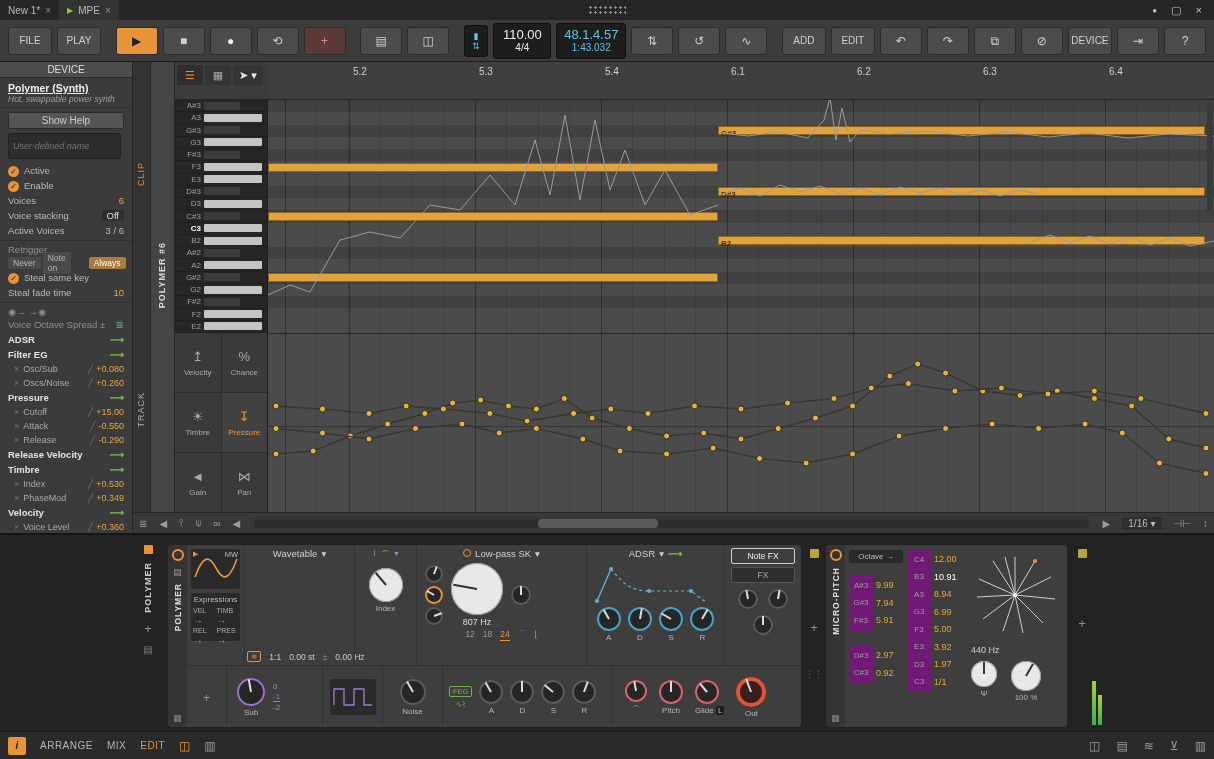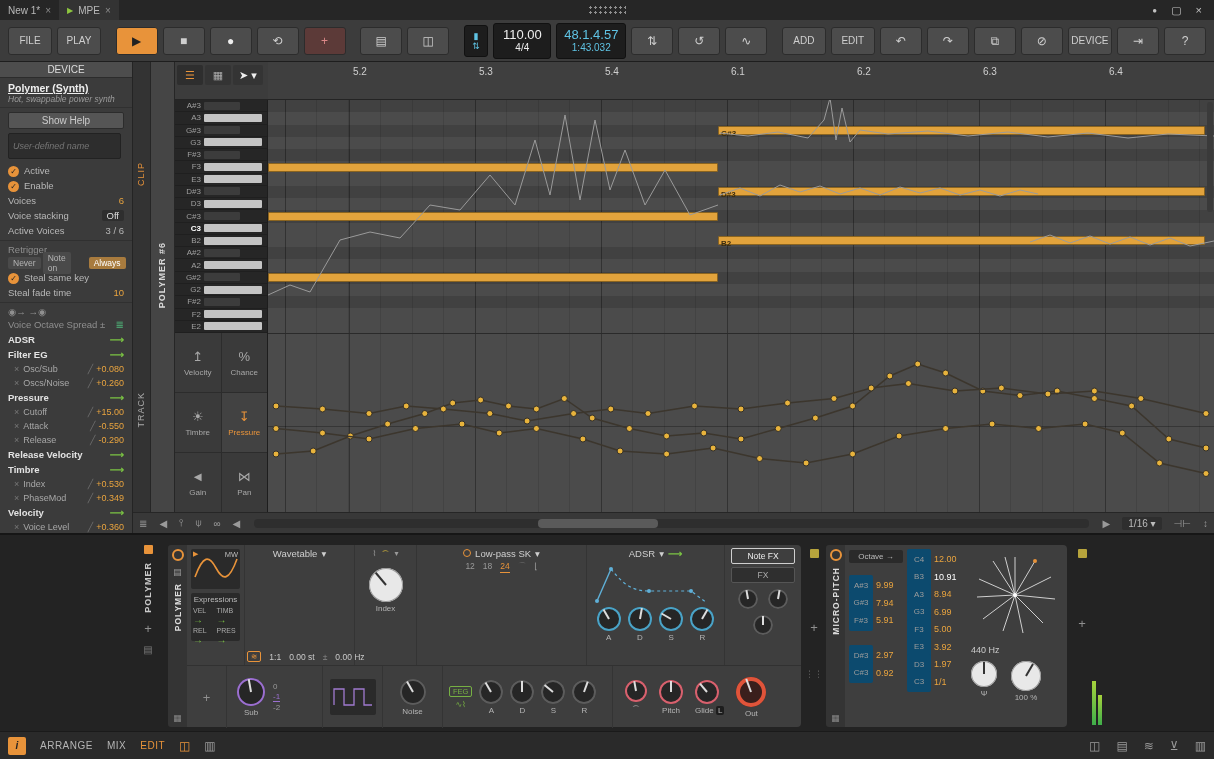--- a/index.html
+++ b/index.html
@@ -132,7 +132,7 @@
   .footrow{position:absolute;left:60px;bottom:3px;width:180px;display:flex;align-items:center;gap:8px;font-size:8.5px;color:#c9c9c9;}
   .syncbadge{border:1px solid #e8933a;border-radius:2px;color:#e8933a;font-size:7.5px;padding:0 3px;}
   .mp-cell{position:absolute;width:58px;height:16px;display:flex;align-items:center;gap:3px;}
-  .mp-cell .nm{width:24px;height:21px;background:#0c4a6e;border-radius:2px;color:#9c9c9c;font-size:8px;display:flex;align-items:center;justify-content:center;}
+  .mp-cell .nm{width:24px;height:21px;background:#701a75;border-radius:2px;color:#9c9c9c;font-size:8px;display:flex;align-items:center;justify-content:center;}
   .mp-cell .vv{color:#e9a43f;font-size:9px;}
   .mp-cell .vv.white{color:#fff;}
   .meterbars{position:absolute;left:1092px;top:142px;width:12px;height:48px;display:flex;gap:2px;align-items:flex-end;}

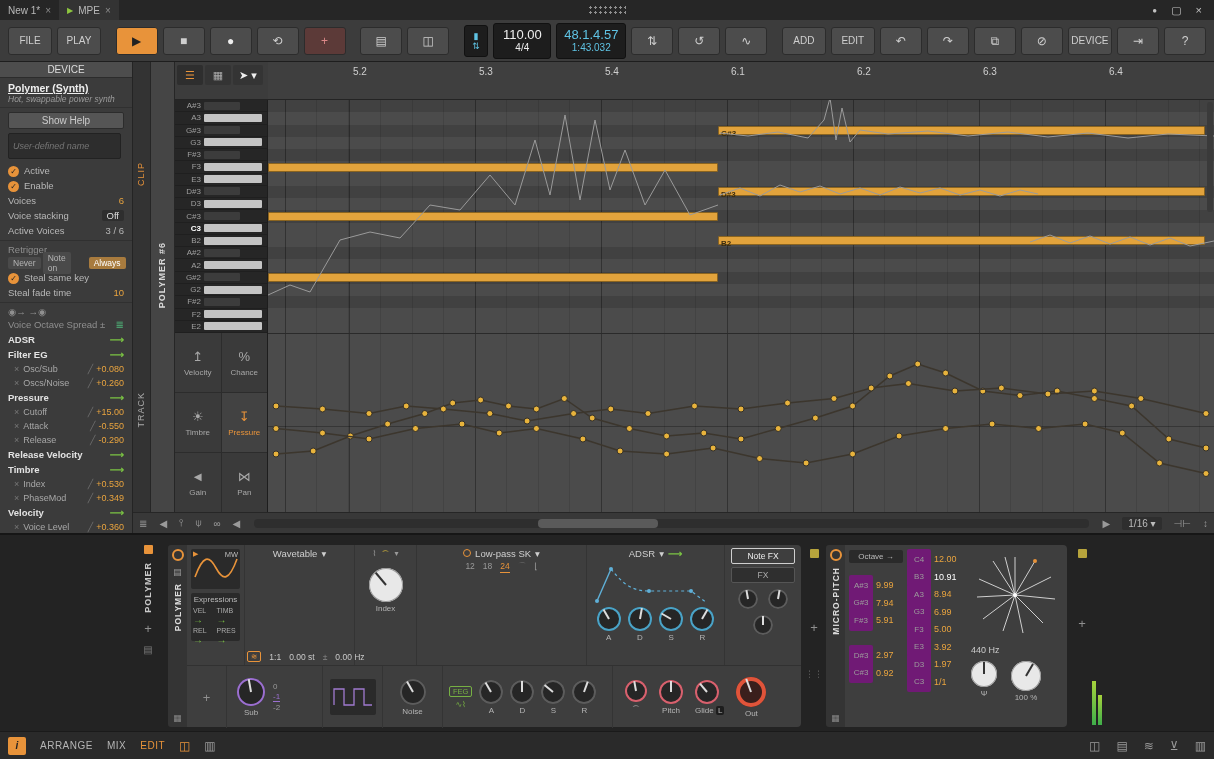--- a/index.html
+++ b/index.html
@@ -643,6 +643,30 @@
             <span class="power" style="width:6px;height:6px;border-width:1.5px;"></span>
             <span>Low-pass SK</span> ▾
           </div>
+          <div style="display:flex;align-items:center;gap:8px;padding:2px 8px;">
+            <div class="minik">
+              <div class="knob" style="width:18px;height:18px;--r:200deg;">
+                  <i></i>
+                </div>
+              <div class="knob" style="width:18px;height:18px;box-shadow:inset 0 0 0 2px #e8933a;--r:120deg;">
+                  <i></i>
+                </div>
+              <div class="knob" style="width:18px;height:18px;--r:250deg;">
+                  <i></i>
+                </div>
+            </div>
+            <div style="display:flex;flex-direction:column;align-items:center;">
+              <div class="knob white" style="width:52px;height:52px;--r:100deg;">
+                  <i></i>
+                </div>
+              <div class="klabel" style="font-size:9px;color:#ddd;">807 Hz</div>
+            </div>
+            <div class="minik">
+              <div class="knob" style="width:20px;height:20px;--r:180deg;">
+                  <i></i>
+                </div>
+            </div>
+          </div>
           <div style="display:flex;gap:8px;justify-content:center;color:#9a9a9a;font-size:8.5px;">
             <span>12</span>
             <span>18</span>

